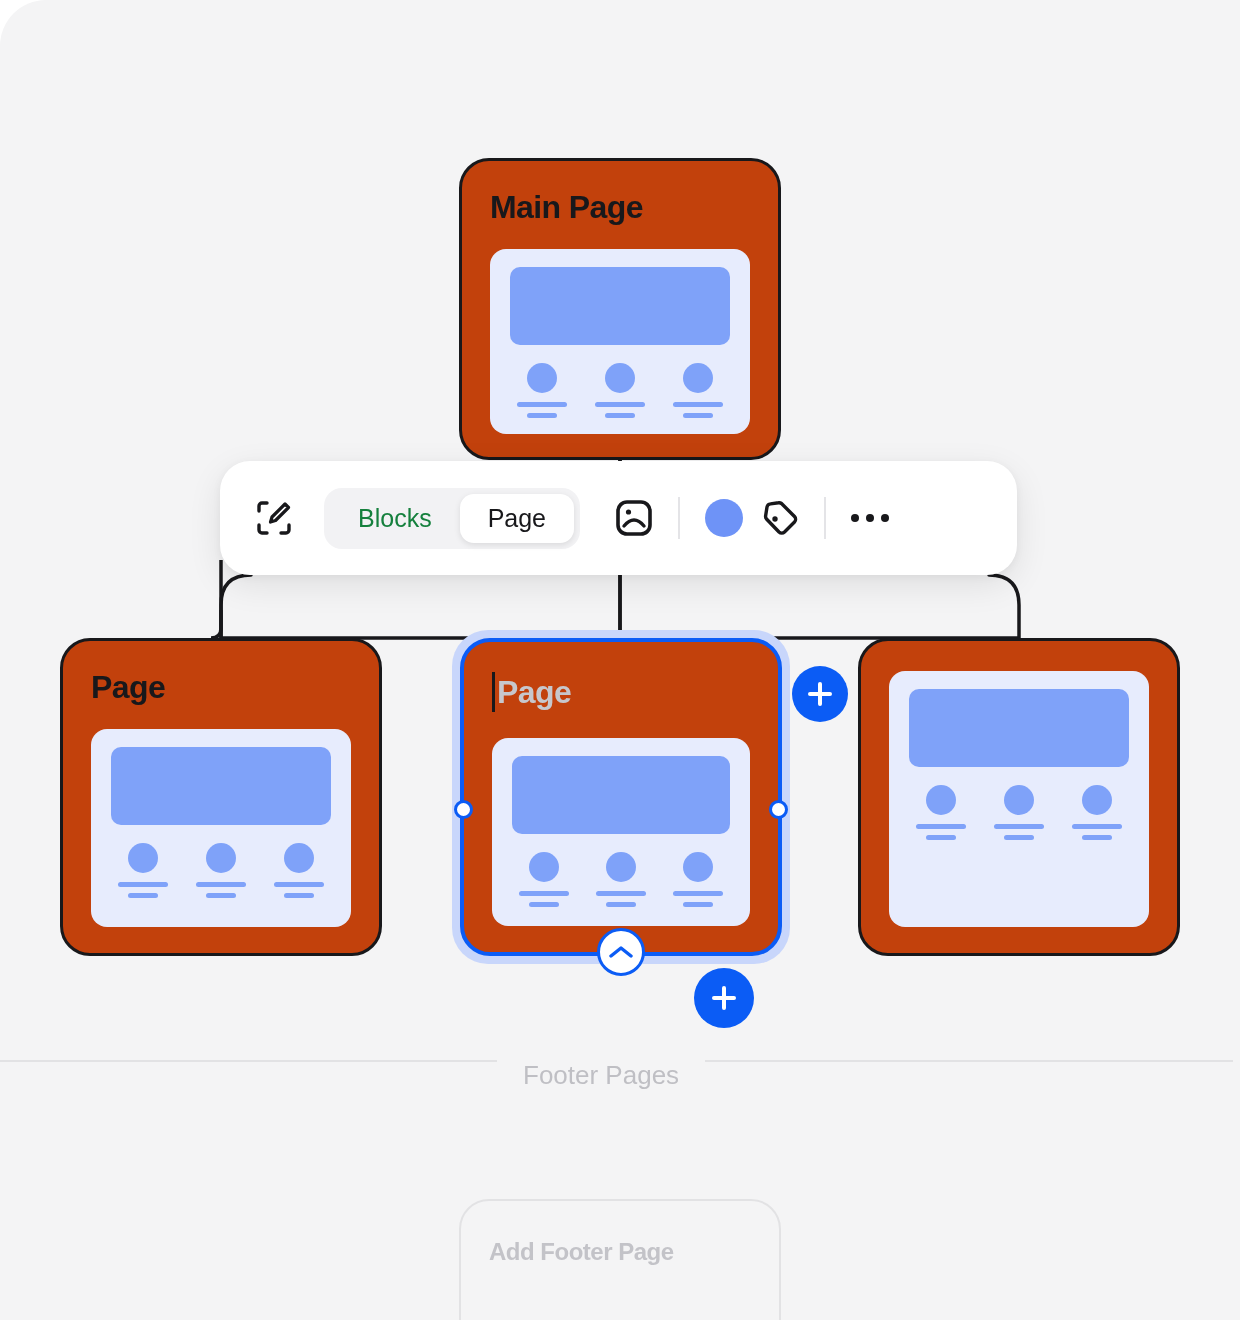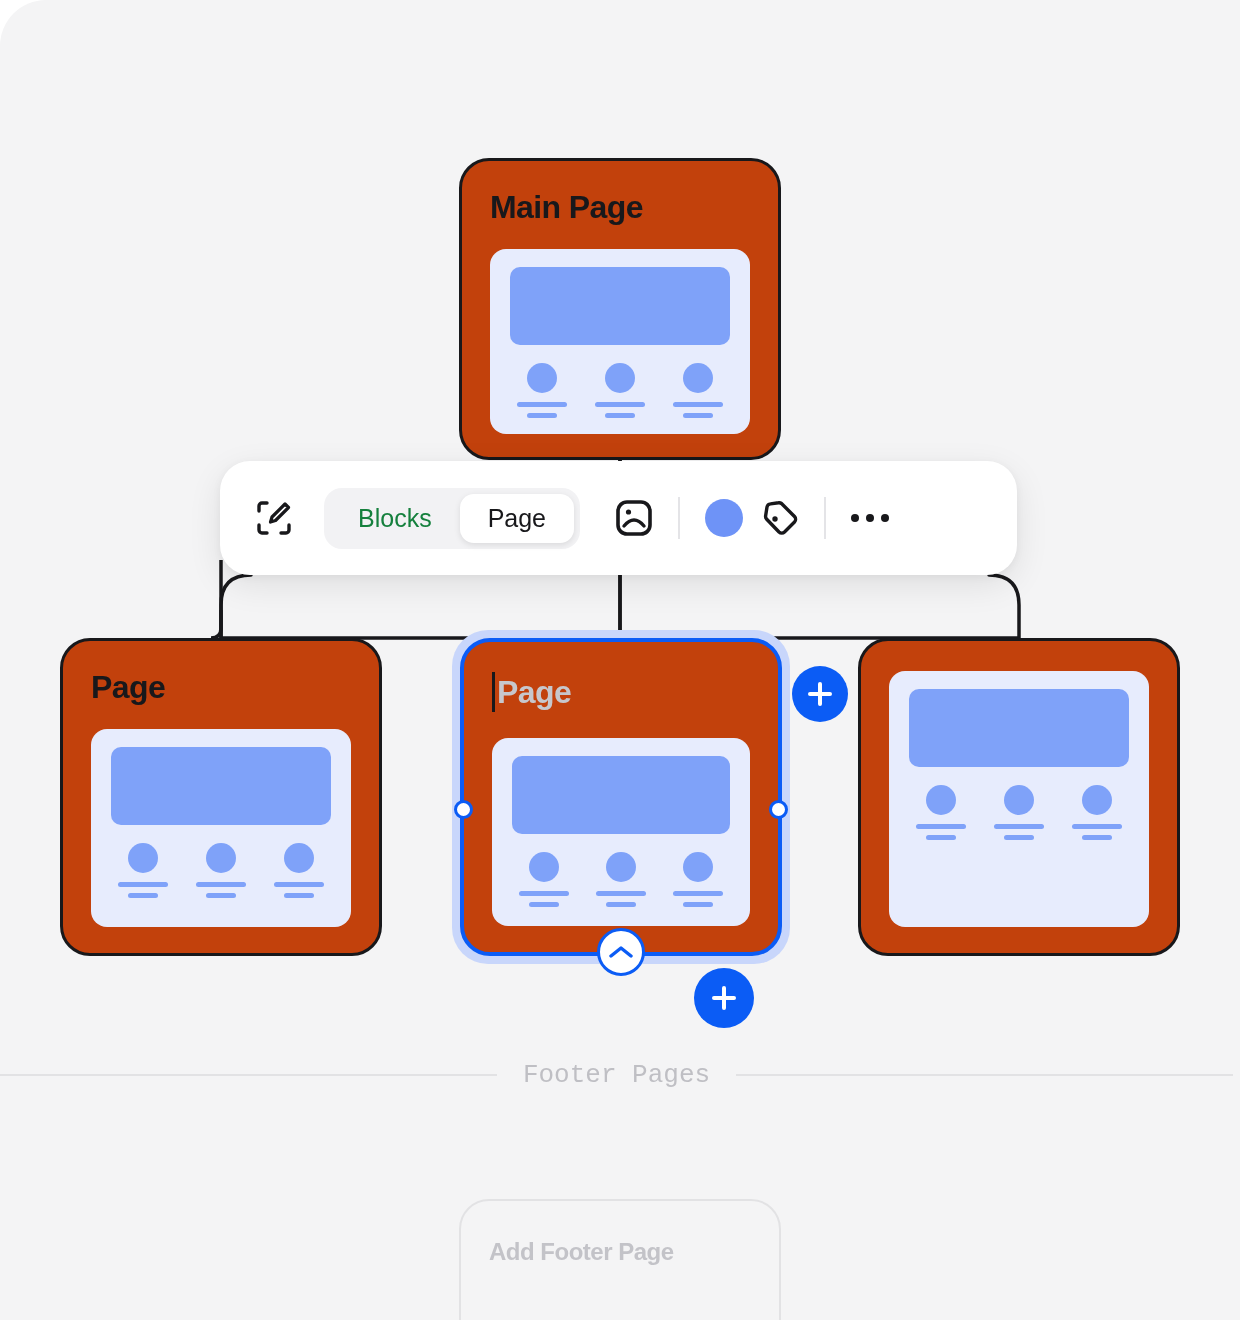--- a/index.html
+++ b/index.html
@@ -237,10 +237,9 @@
     left: 0; top: 1060px;
     width: 1233px;
     display: flex;
-    align-items: center;
+    align-items: flex-start;
     gap: 26px;
     padding: 0;
-    font-family: Liberation Mono, monospace;
   }
   #footer-divider .rule { height: 2px; background: #e2e2e4; flex: 1; }
   #footer-divider .rule.left { max-width: 497px; }

